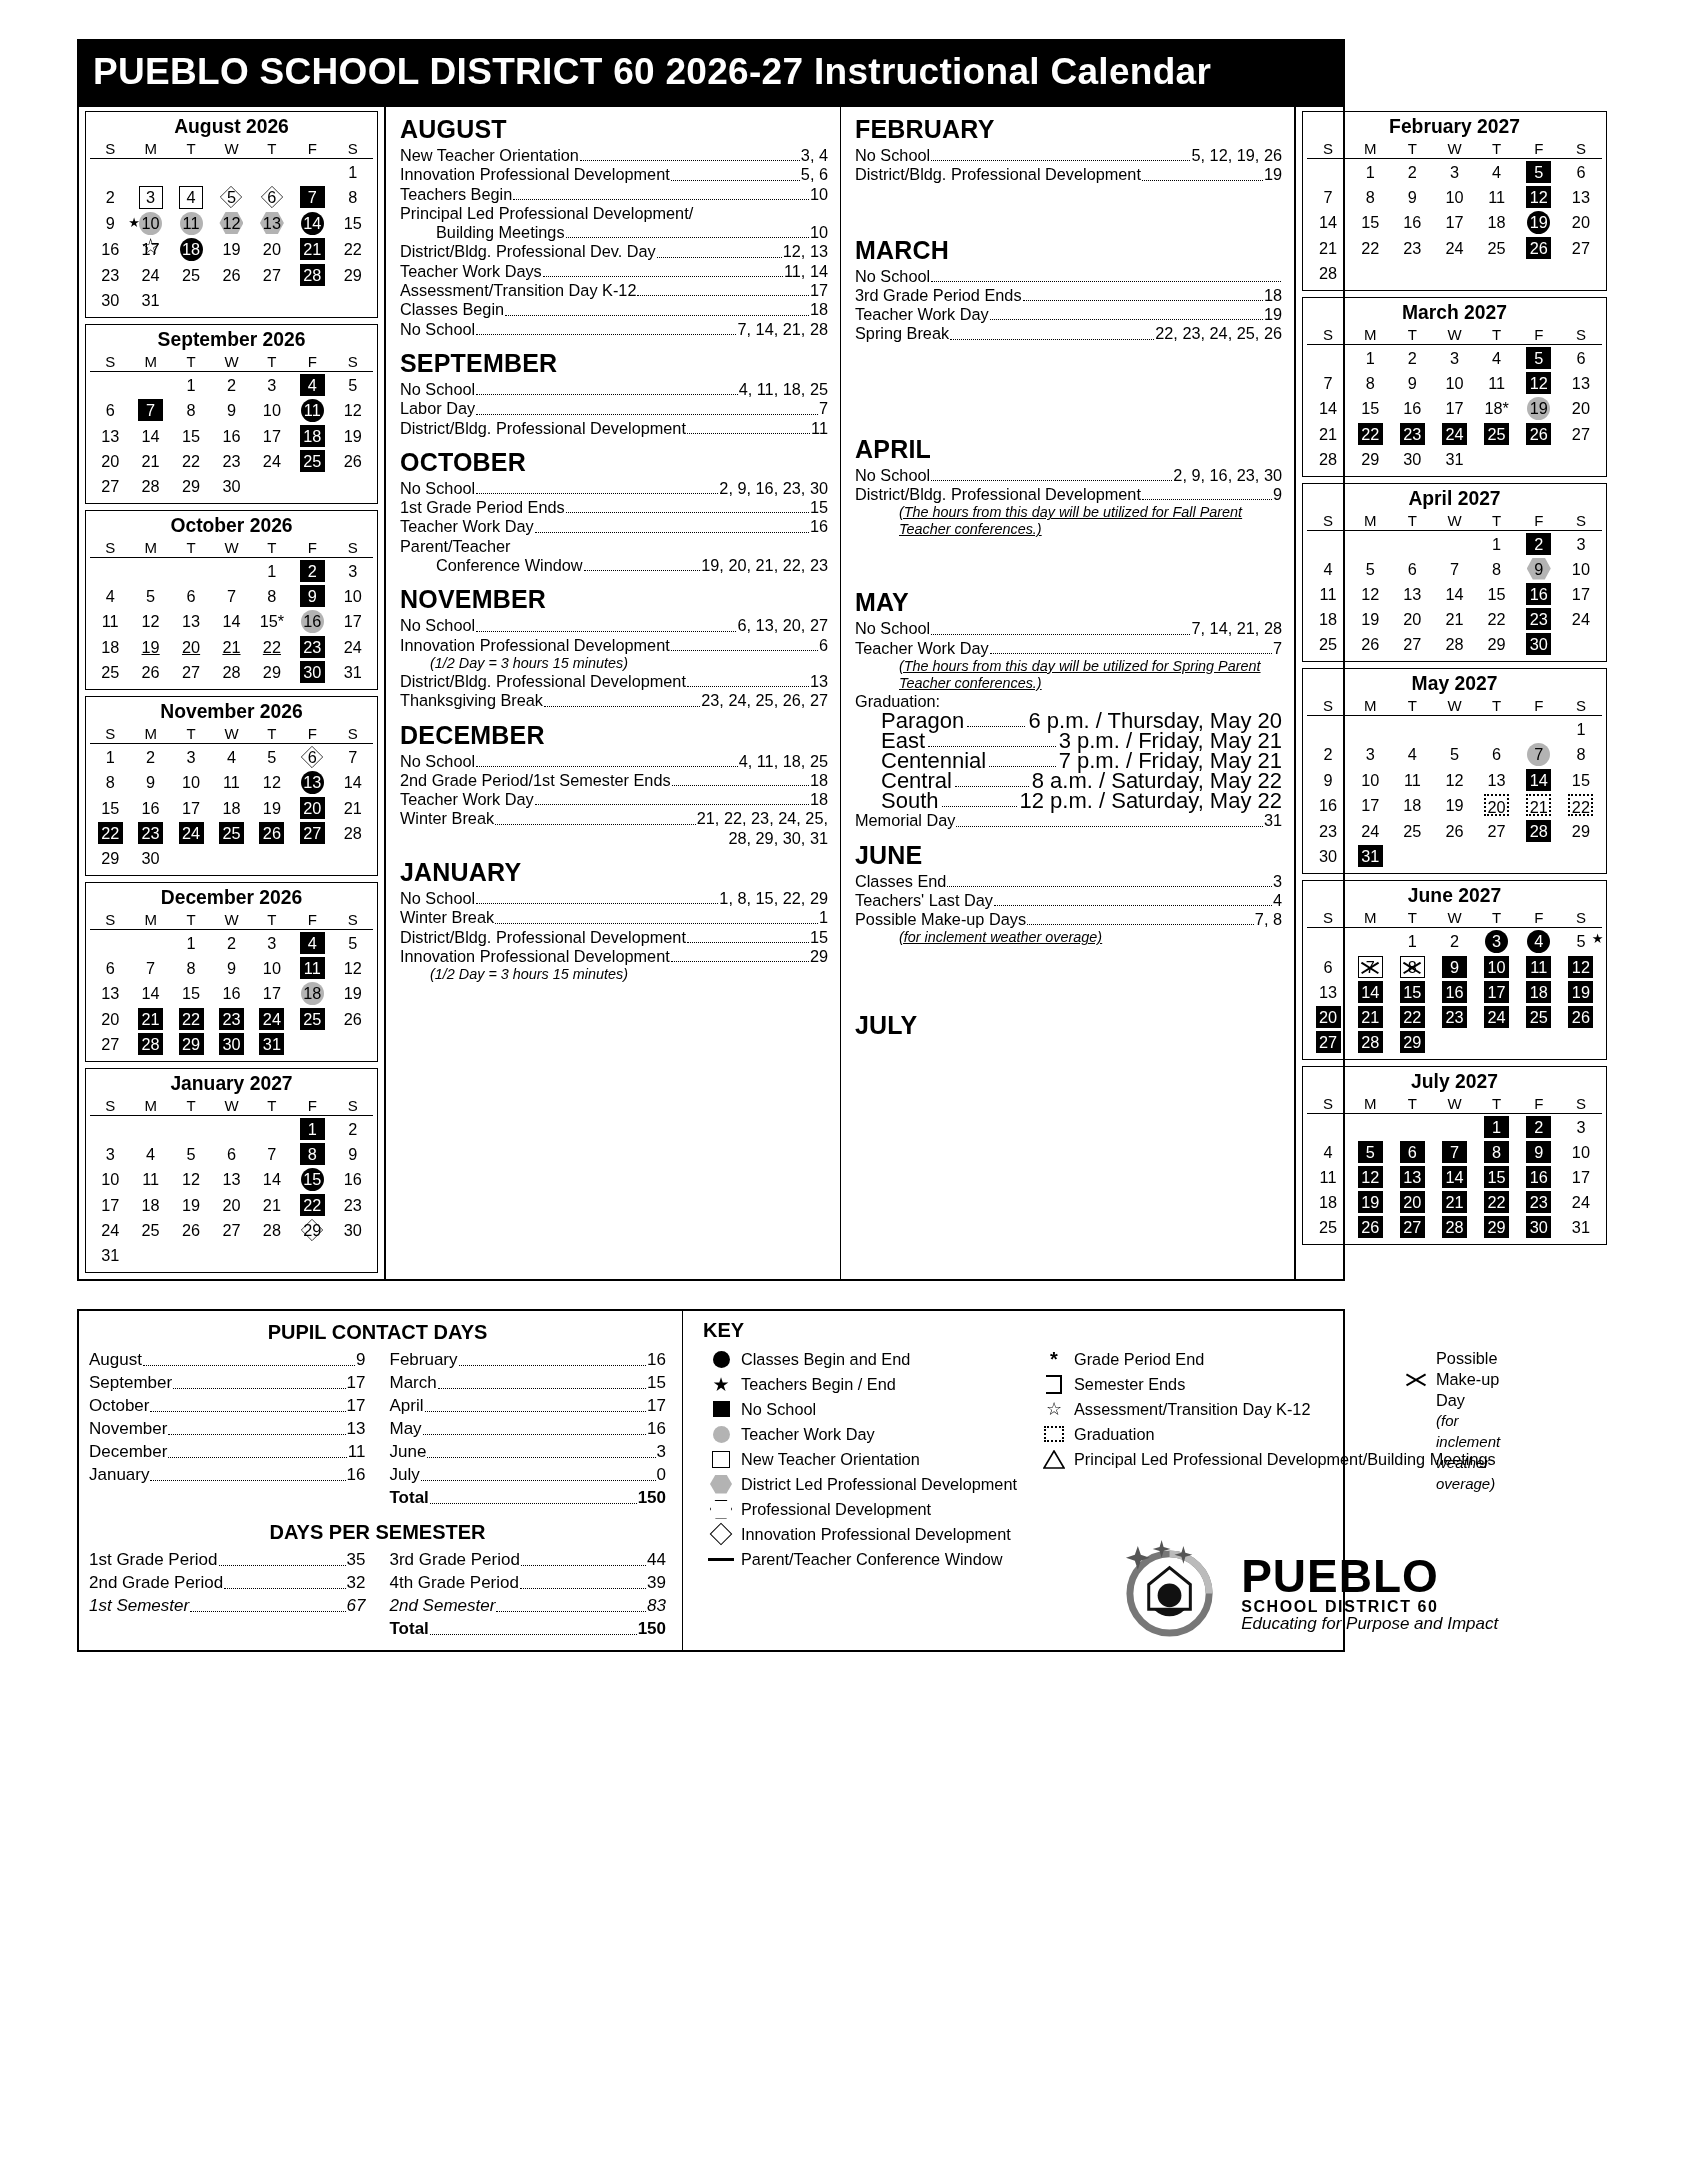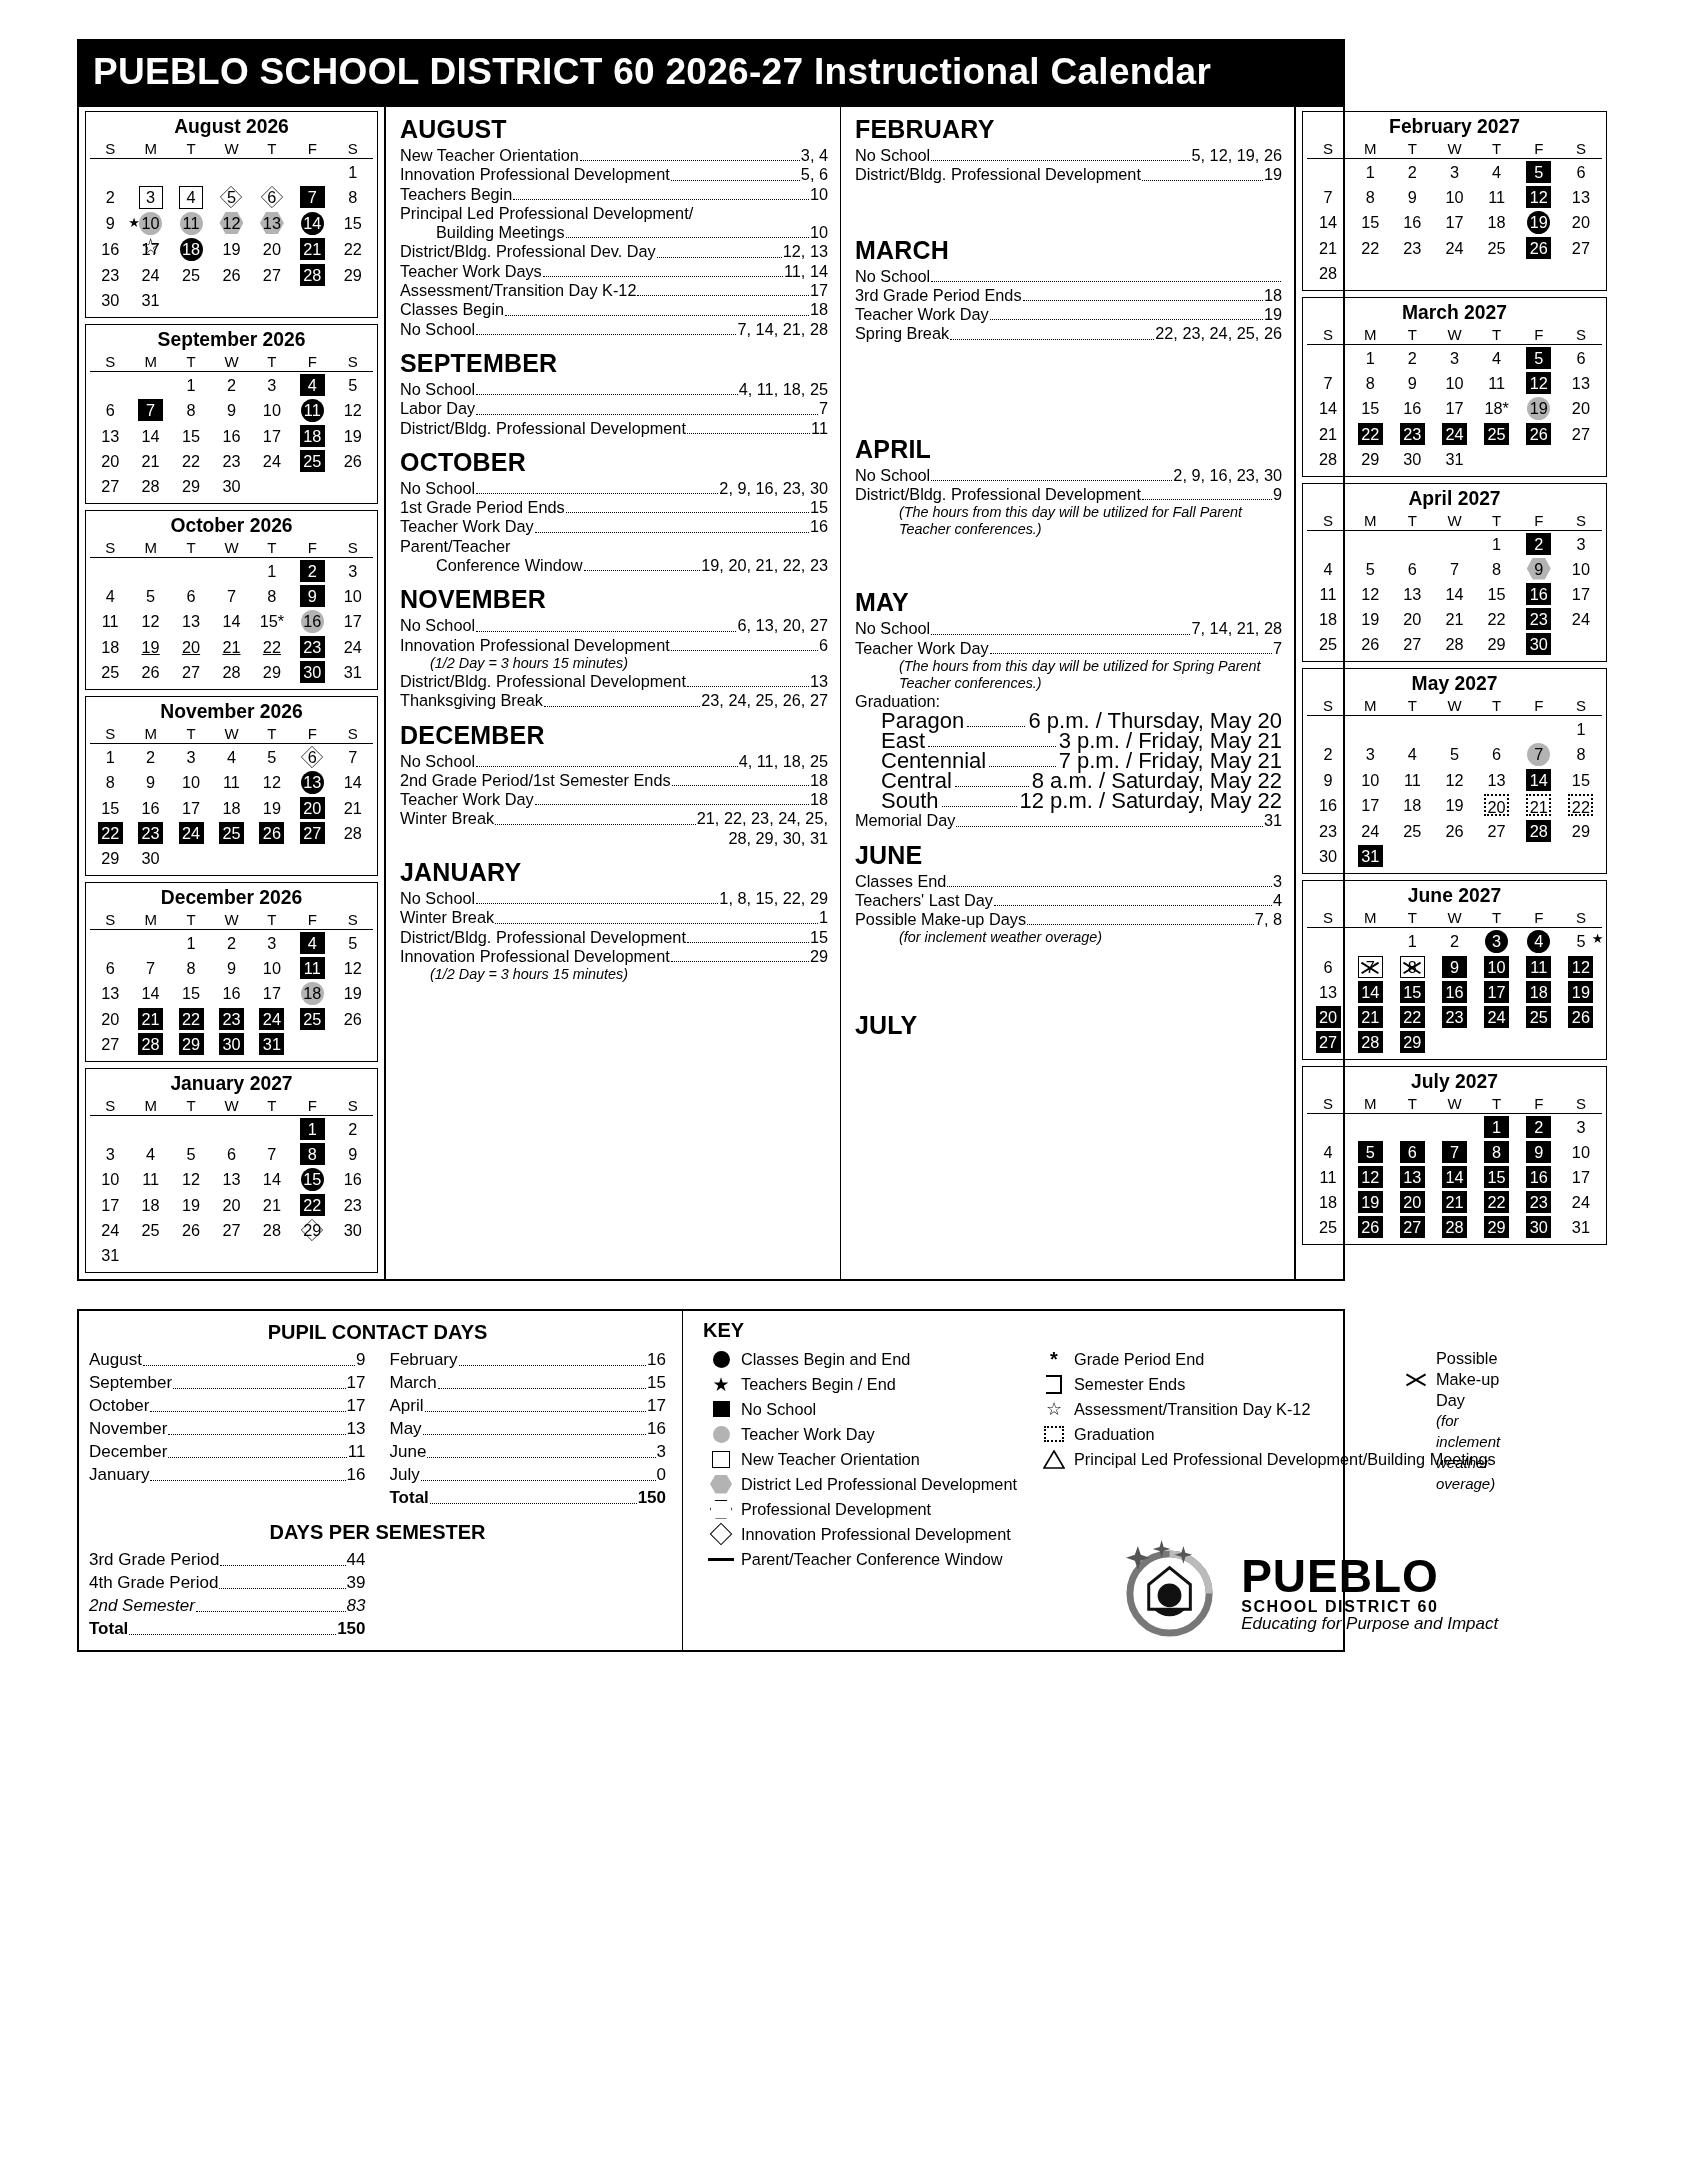--- a/index.html
+++ b/index.html
@@ -114,7 +114,7 @@
   .ev .val{flex:0 0 auto;}
   .ev.sub{padding-left:36px;}
   .note{font-size:14.4px;font-style:italic;line-height:17px;padding-left:30px;}
-  .note.n2{padding-left:44px;}
+  .note.n2{padding-left:44px;text-decoration:underline;}
   .gradline{font-size:22px;line-height:20px;display:flex;padding-left:26px;white-space:nowrap;}
   .gradline .g1{flex:0 0 auto;}
   .gradline .gd{flex:1 1 auto;border-bottom:1.6px dotted #000;margin:0 3px 4px 3px;}

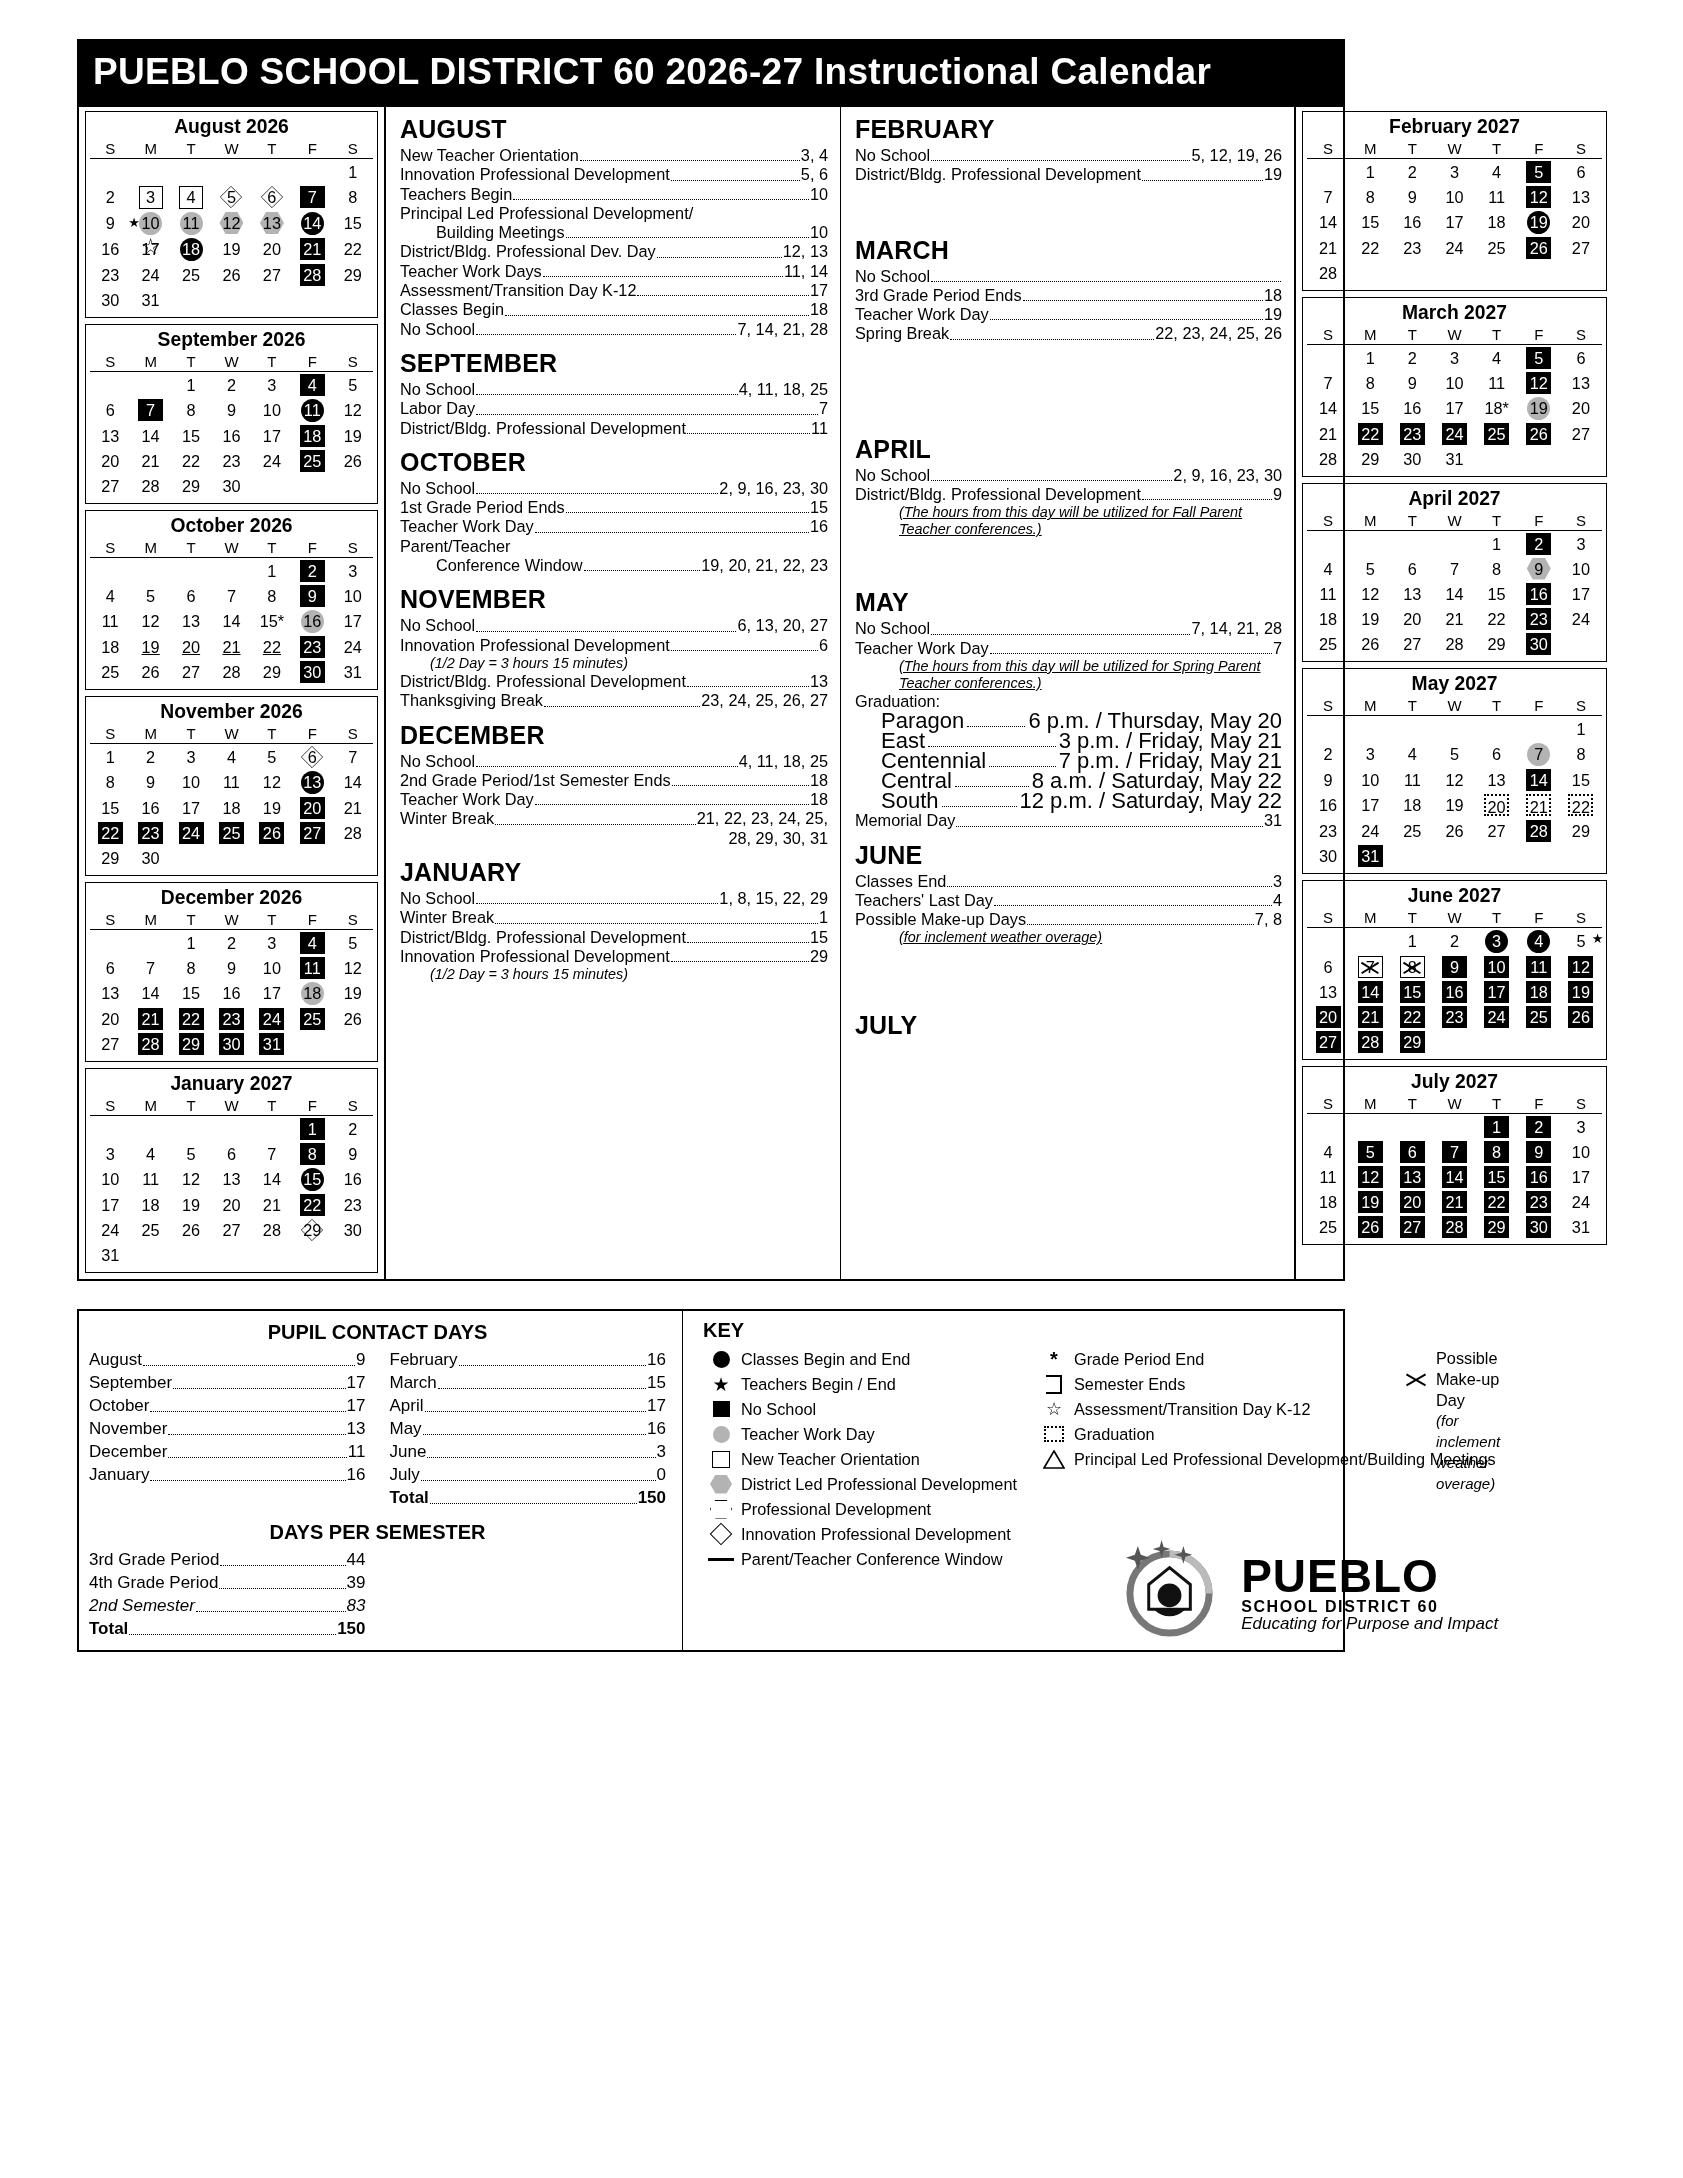--- a/index.html
+++ b/index.html
@@ -1330,6 +1330,23 @@
       <div class="dps">
         <div>
           <div class="pc">
+              <span class="l">1st Grade Period</span>
+              <span class="f" style="border-bottom:1.6px dotted #000;"></span>
+              <span class="v">35</span>
+            </div>
+          <div class="pc">
+              <span class="l">2nd Grade Period</span>
+              <span class="f" style="border-bottom:1.6px dotted #000;"></span>
+              <span class="v">32</span>
+            </div>
+          <div class="pc ital">
+              <span class="l">1st Semester</span>
+              <span class="f" style="border-bottom:1.6px dotted #000;"></span>
+              <span class="v">67</span>
+            </div>
+        </div>
+        <div>
+          <div class="pc">
               <span class="l">3rd Grade Period</span>
               <span class="f" style="border-bottom:1.6px dotted #000;"></span>
               <span class="v">44</span>

